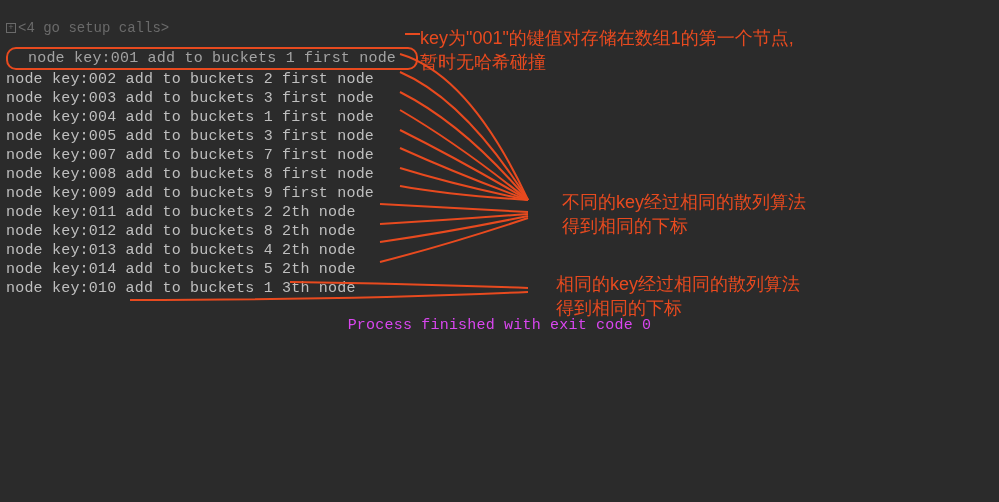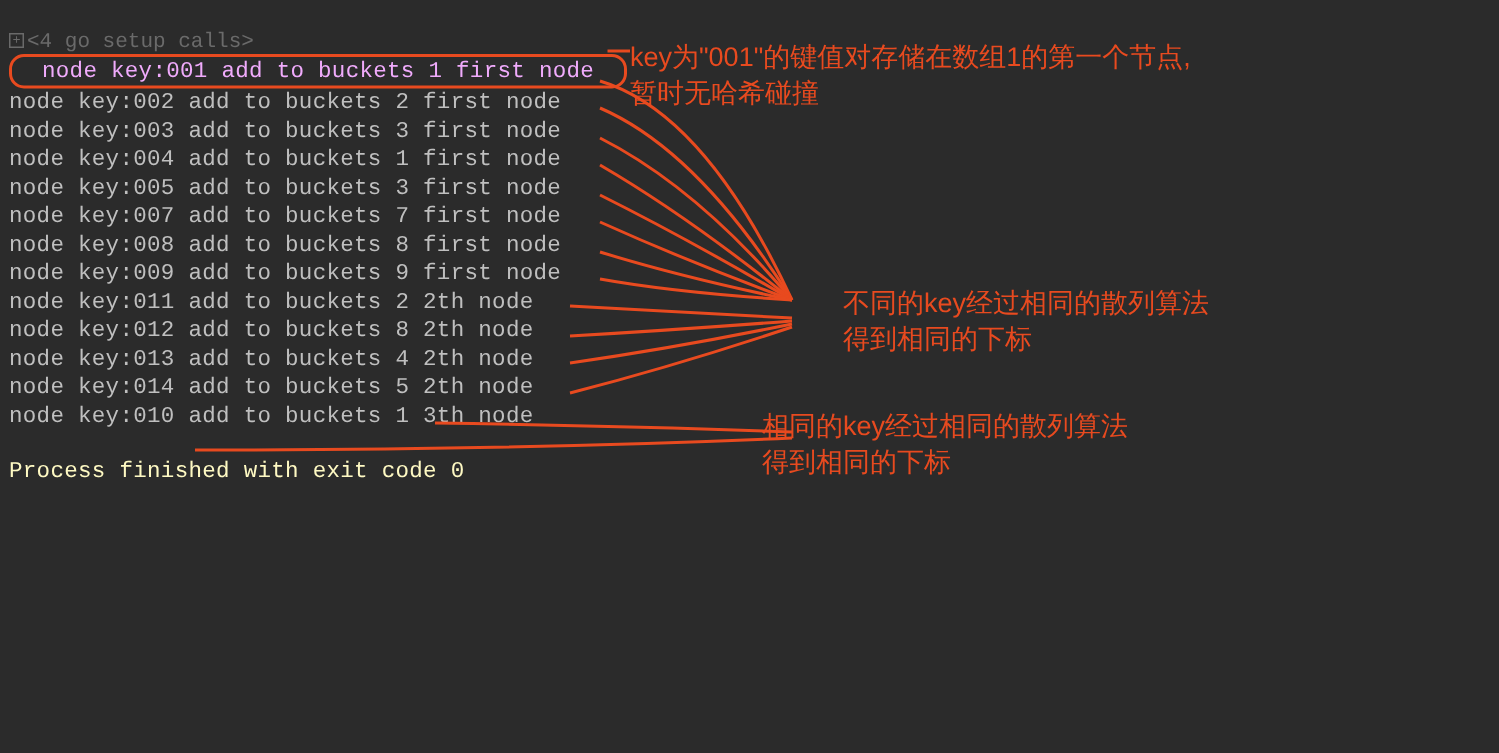--- a/index.html
+++ b/index.html
@@ -46,7 +46,8 @@
       border-radius: 10px;
       padding: 0 20px;
       display: inline-block;
-      color: #f0abfc;
+      color: #a3a3a3;
+      margin-top: 11px;
     }
     .annotation {
       position: absolute;

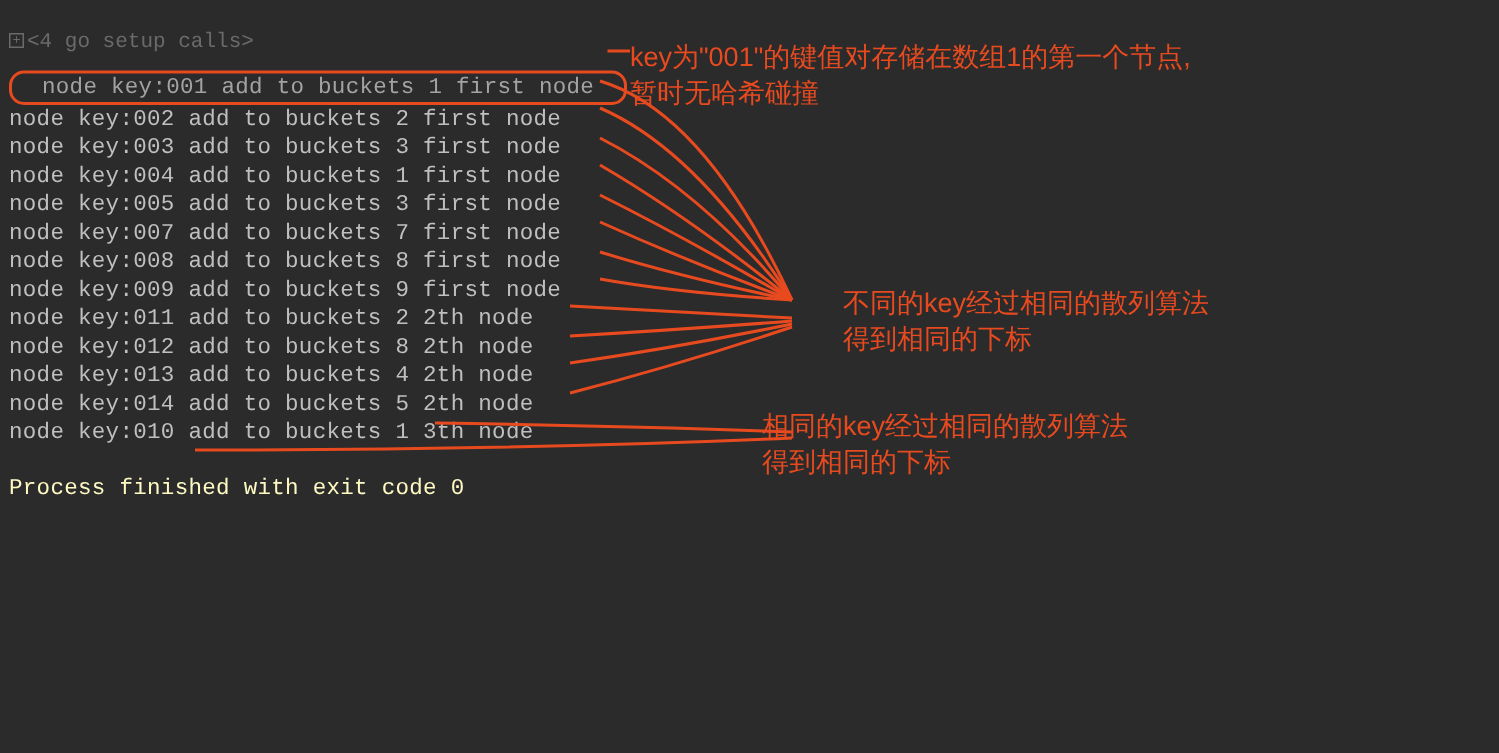--- a/index.html
+++ b/index.html
@@ -59,7 +59,7 @@
     }
     .anno1 { top: 26px; left: 420px; }
     .anno2 { top: 190px; left: 562px; }
-    .anno3 { top: 272px; left: 508px; }
+    .anno3 { top: 272px; left: 556px; }
     svg.anno-lines {
       position: absolute;
       top: 0;

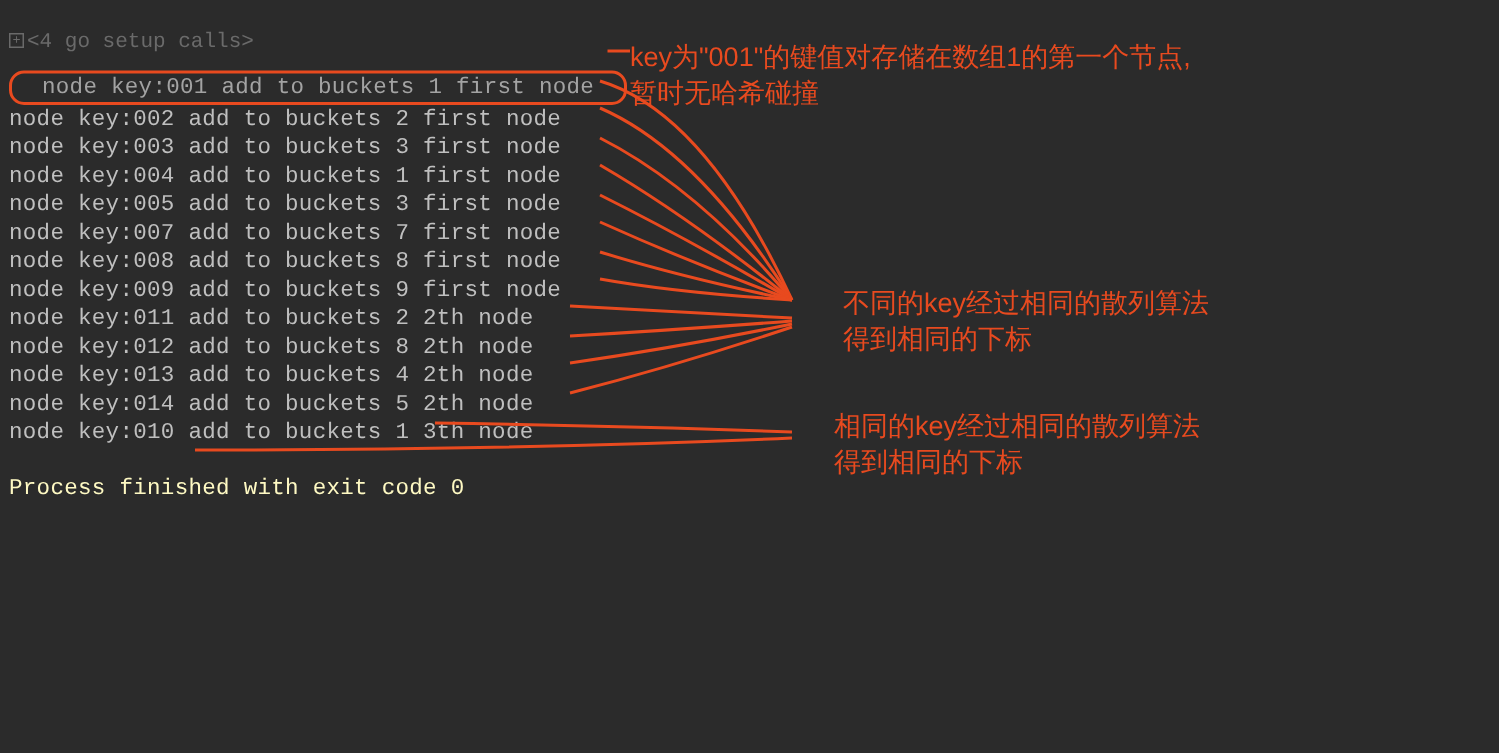--- a/index.html
+++ b/index.html
@@ -68,7 +68,8 @@
     }
     .footer-line {
       margin-top: 18px;
-      color: #fef9c3;
+      color: #d946ef;
+      text-align: center;
     }
   </style>
 </head>

